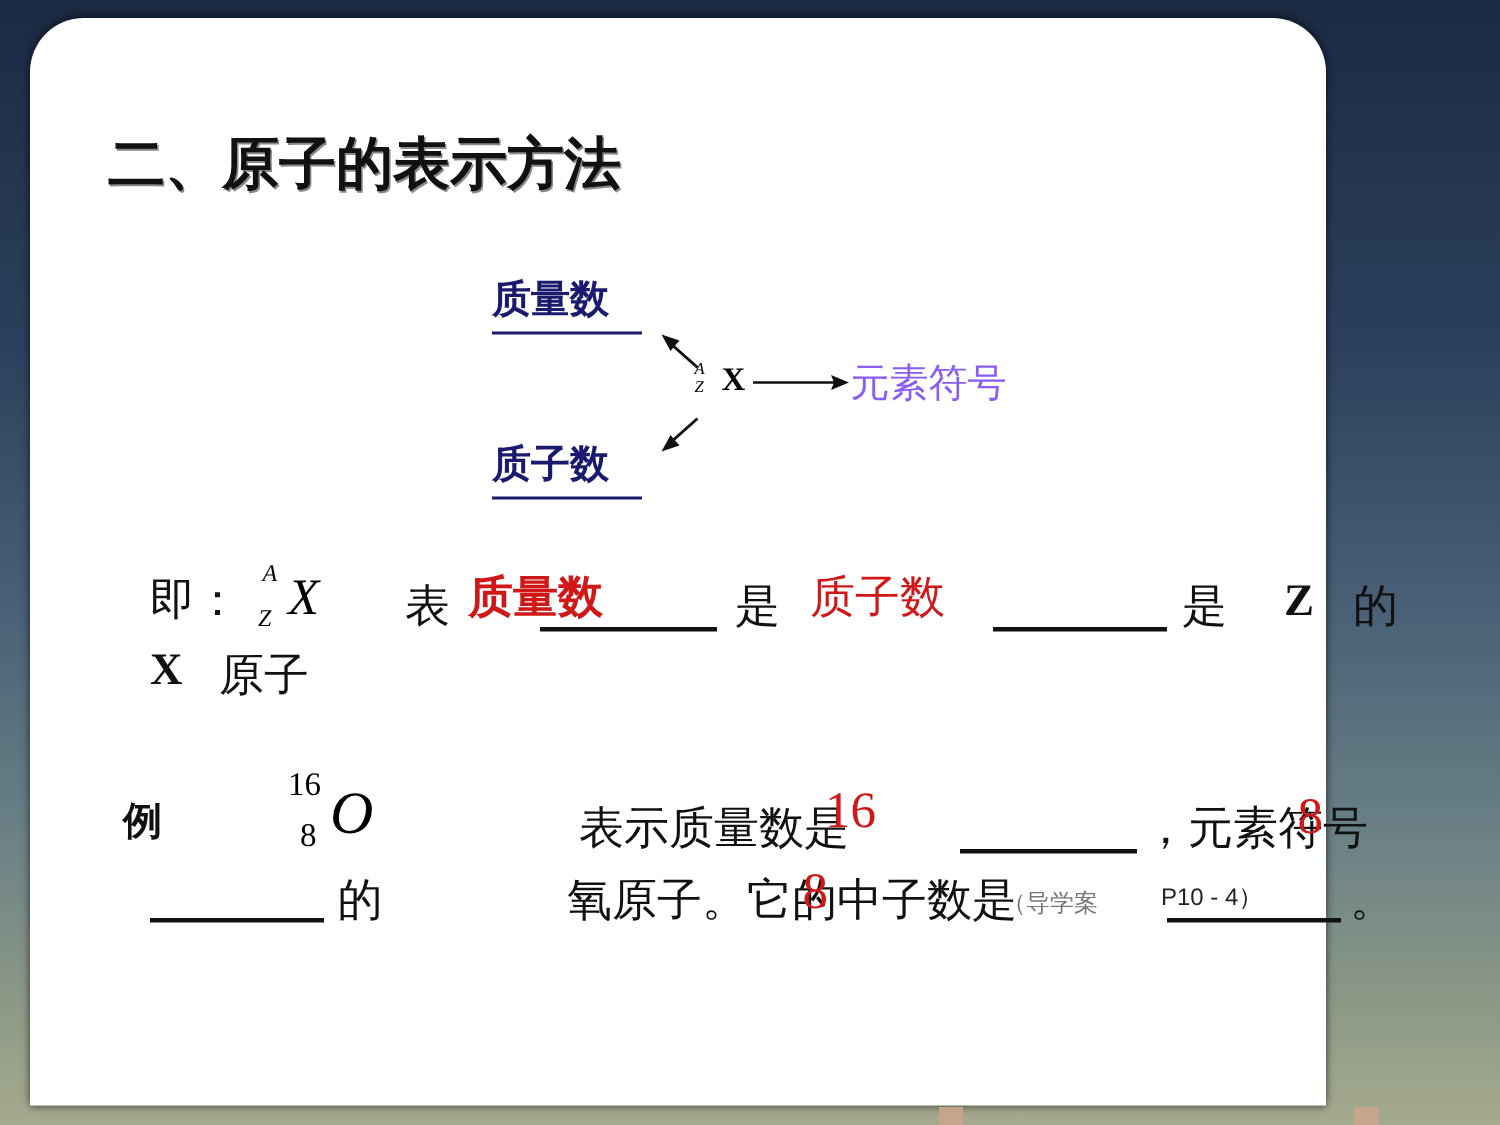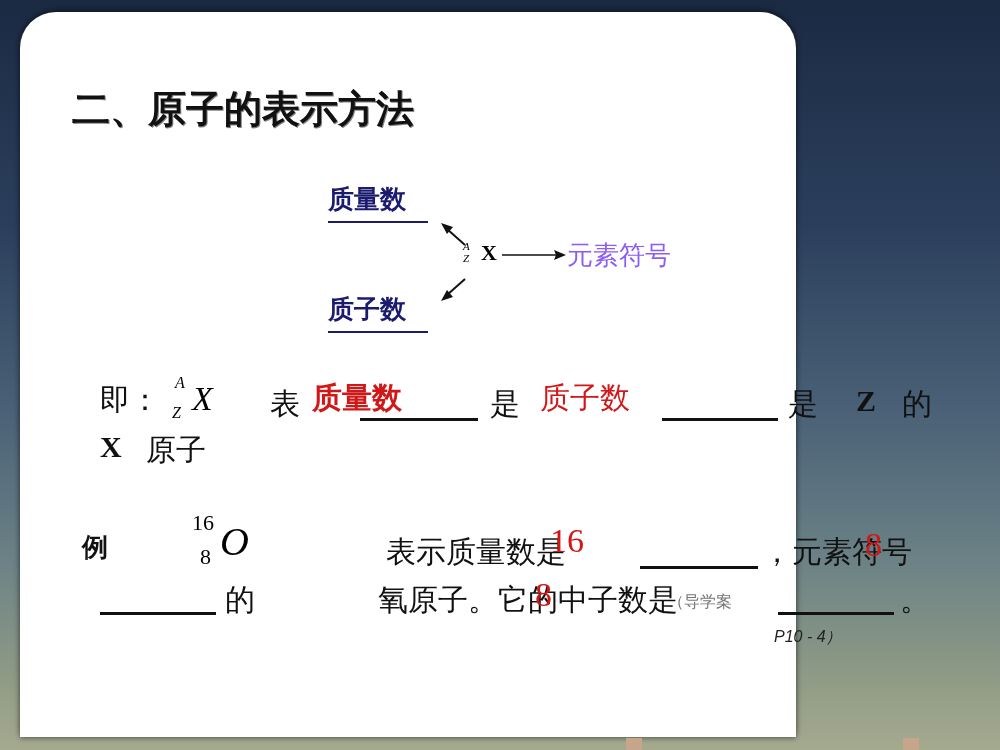--- a/index.html
+++ b/index.html
@@ -9,7 +9,7 @@
       font-family: "DejaVu Serif", "Liberation Serif", serif;
     }
     .slide {
-      position: absolute; left: 20px; top: 12px; width: 776px; height: 725px;
+      position: absolute; left: 20px; top: 12px; width: 864px; height: 725px;
       background: #ffffff;
       border-radius: 36px 36px 0 0;
       box-shadow: 0 -2px 6px rgba(0,0,0,0.45), 0 2px 4px rgba(0,0,0,0.25);

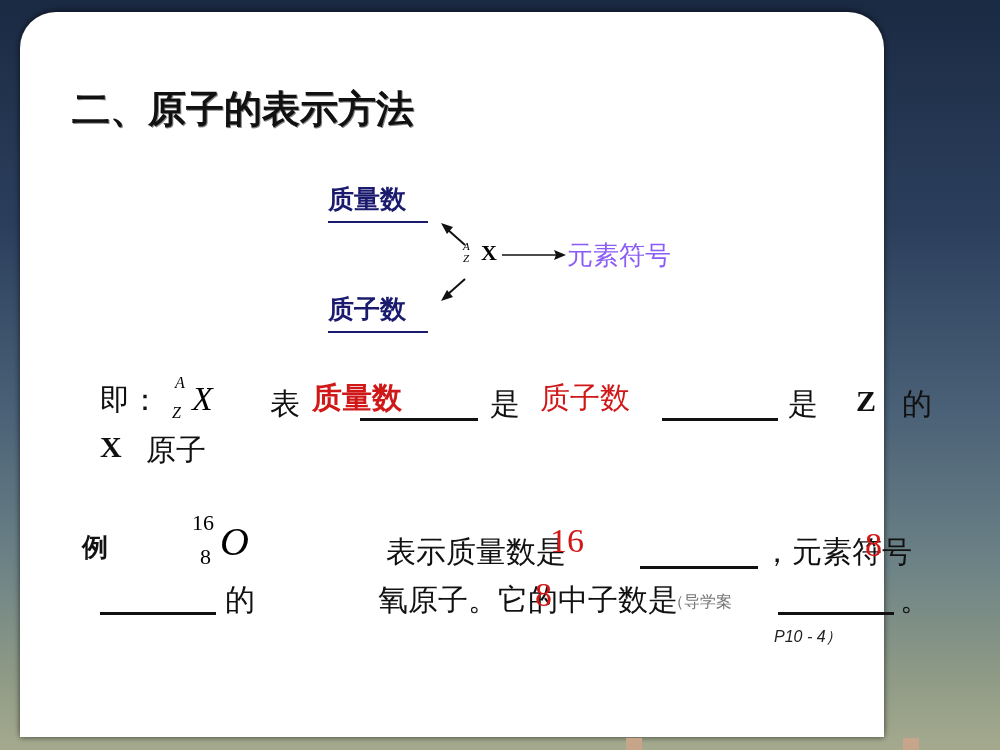--- a/index.html
+++ b/index.html
@@ -105,7 +105,7 @@
     <div class="abs red" style="left:515px; top:564px; font-size:34px; font-family:'Liberation Serif',serif;">8</div>
     <div class="abs small-ref" style="left:648px; top:580px; color:#777;">（导学案</div>
     <div class="abs blank" style="left:758px; top:576px; width:116px; height:24px;"></div>
-    <div class="abs small-ref" style="left:754px; top:615px;font-style:italic;">P10 - 4）</div>
+    <div class="abs small-ref" style="left:754px; top:576px;">P10 - 4）</div>
     <div class="abs black-text" style="left:880px; top:568px;">。</div>
   </div>
 </div>

